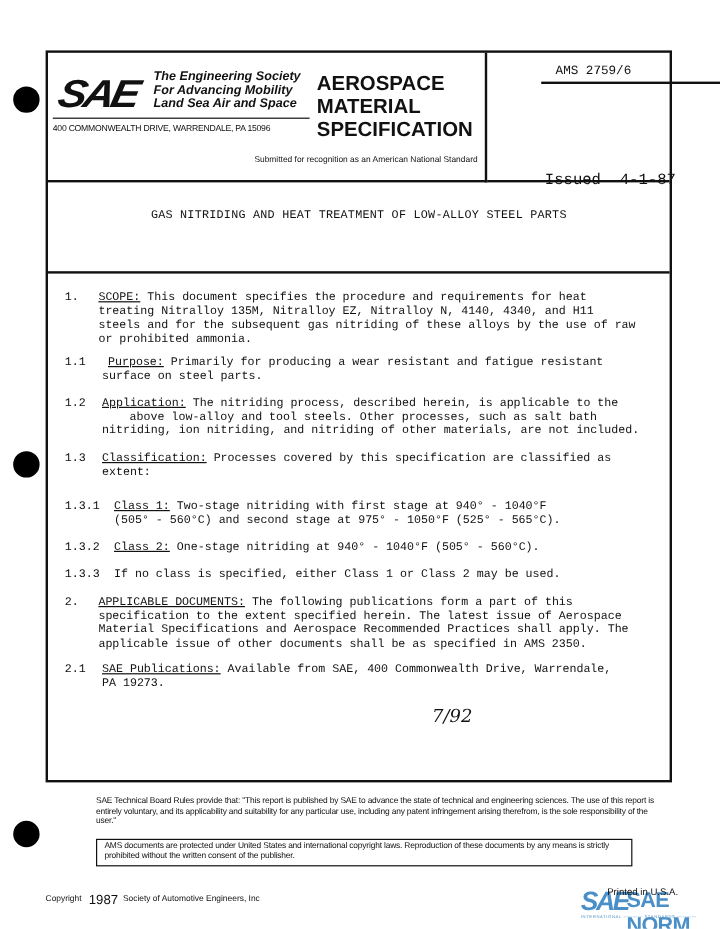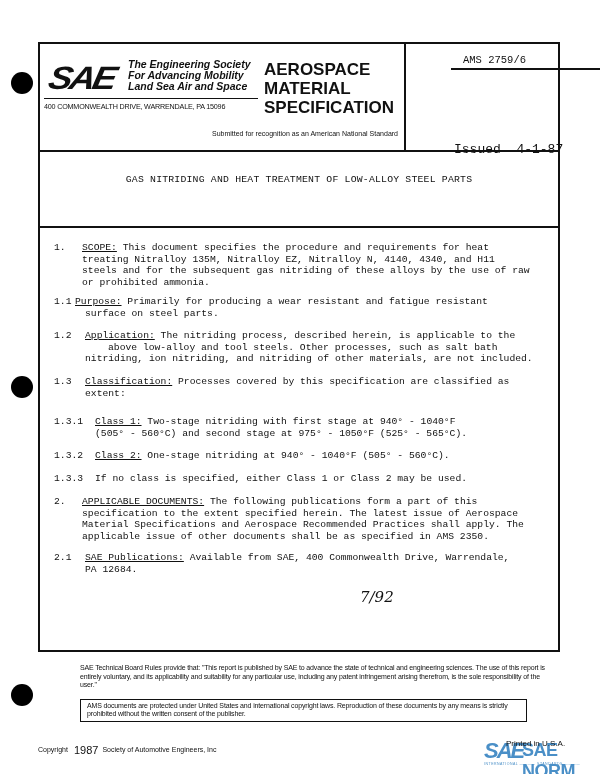--- a/index.html
+++ b/index.html
@@ -82,7 +82,7 @@
 
     <div class="para" style="left:14px; top:66px;">
       <span class="num">1.1</span>
-      <span class="txt" style="left:21px;"><span class="u">Purpose:</span>  <span>Primarily for producing a wear resistant and fatigue resistant</span></span>
+      <span class="txt" style="left:36px;"><span class="u">Purpose:</span>  <span>Primarily for producing a wear resistant and fatigue resistant</span></span>
       <div class="txt" style="left:31px; top:11.5px;">surface on steel parts.</div>
     </div>
 

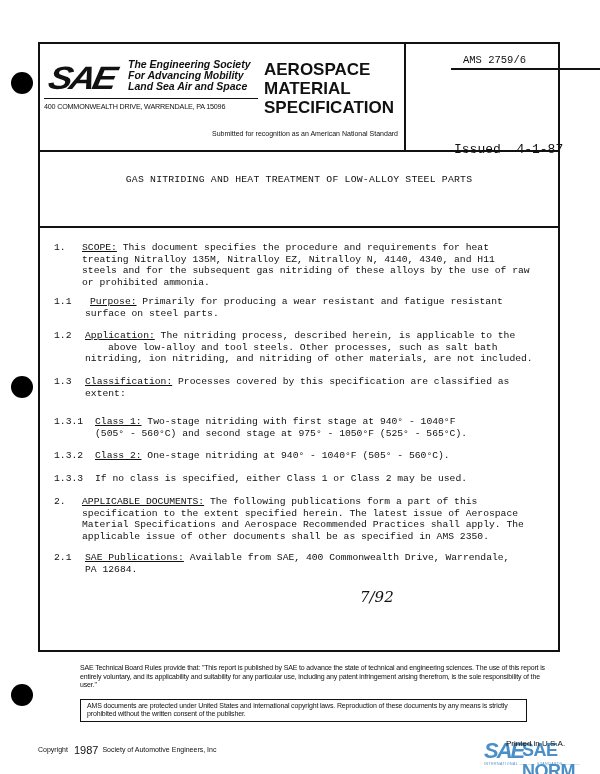--- a/index.html
+++ b/index.html
@@ -126,7 +126,7 @@
     <div class="para" style="left:14px; top:322px;">
       <span class="num">2.1</span>
       <span class="txt" style="left:31px;"><span class="u">SAE Publications:</span>  <span>Available from SAE, 400 Commonwealth Drive, Warrendale,</span></span>
-      <div class="txt" style="left:31px; top:11.5px;">PA  12684.</div>
+      <div class="txt" style="left:31px; top:11.5px;">PA  19273.</div>
     </div>
   </div>
 </div>

